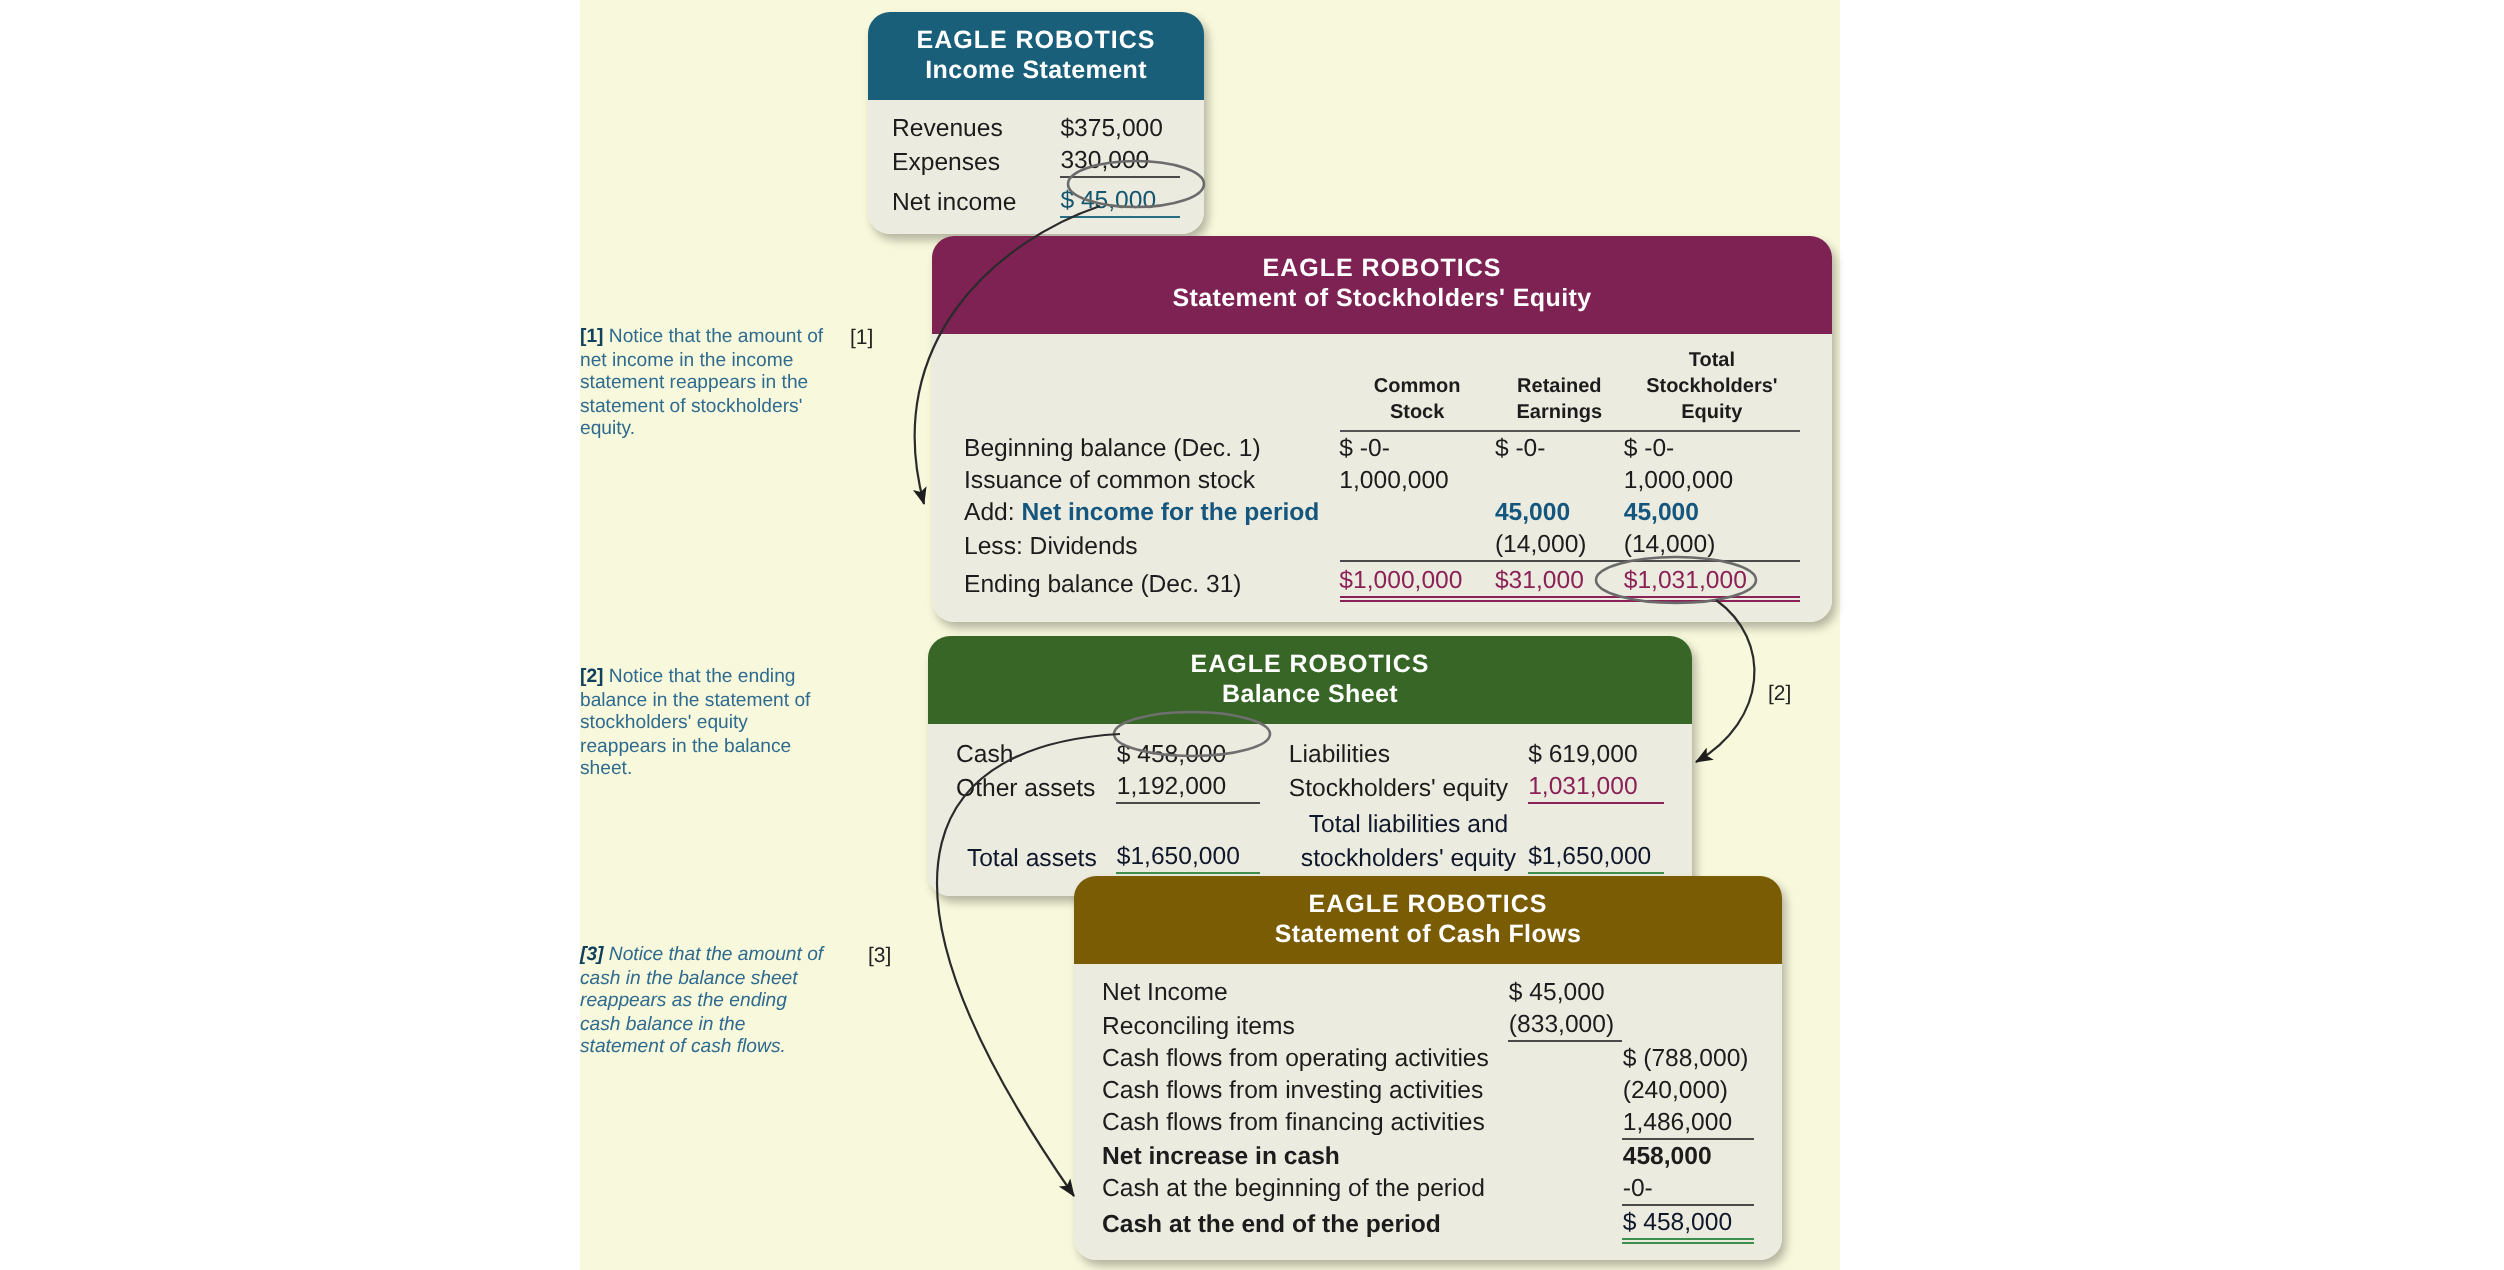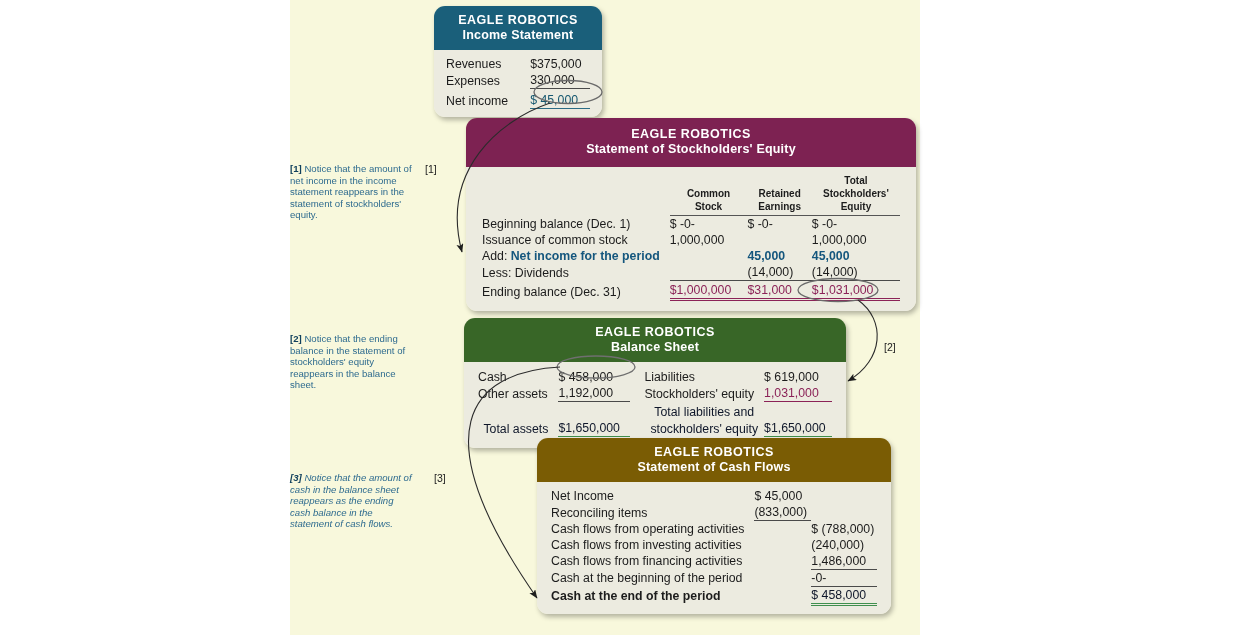--- a/index.html
+++ b/index.html
@@ -227,6 +227,11 @@
           <td class="num u1">1,486,000</td>
         </tr>
         <tr>
+          <td class="lbl b">Net increase in cash</td>
+          <td class="num"></td>
+          <td class="num b">458,000</td>
+        </tr>
+        <tr>
           <td class="lbl">Cash at the beginning of the period</td>
           <td class="num"></td>
           <td class="num u1">-0-</td>

